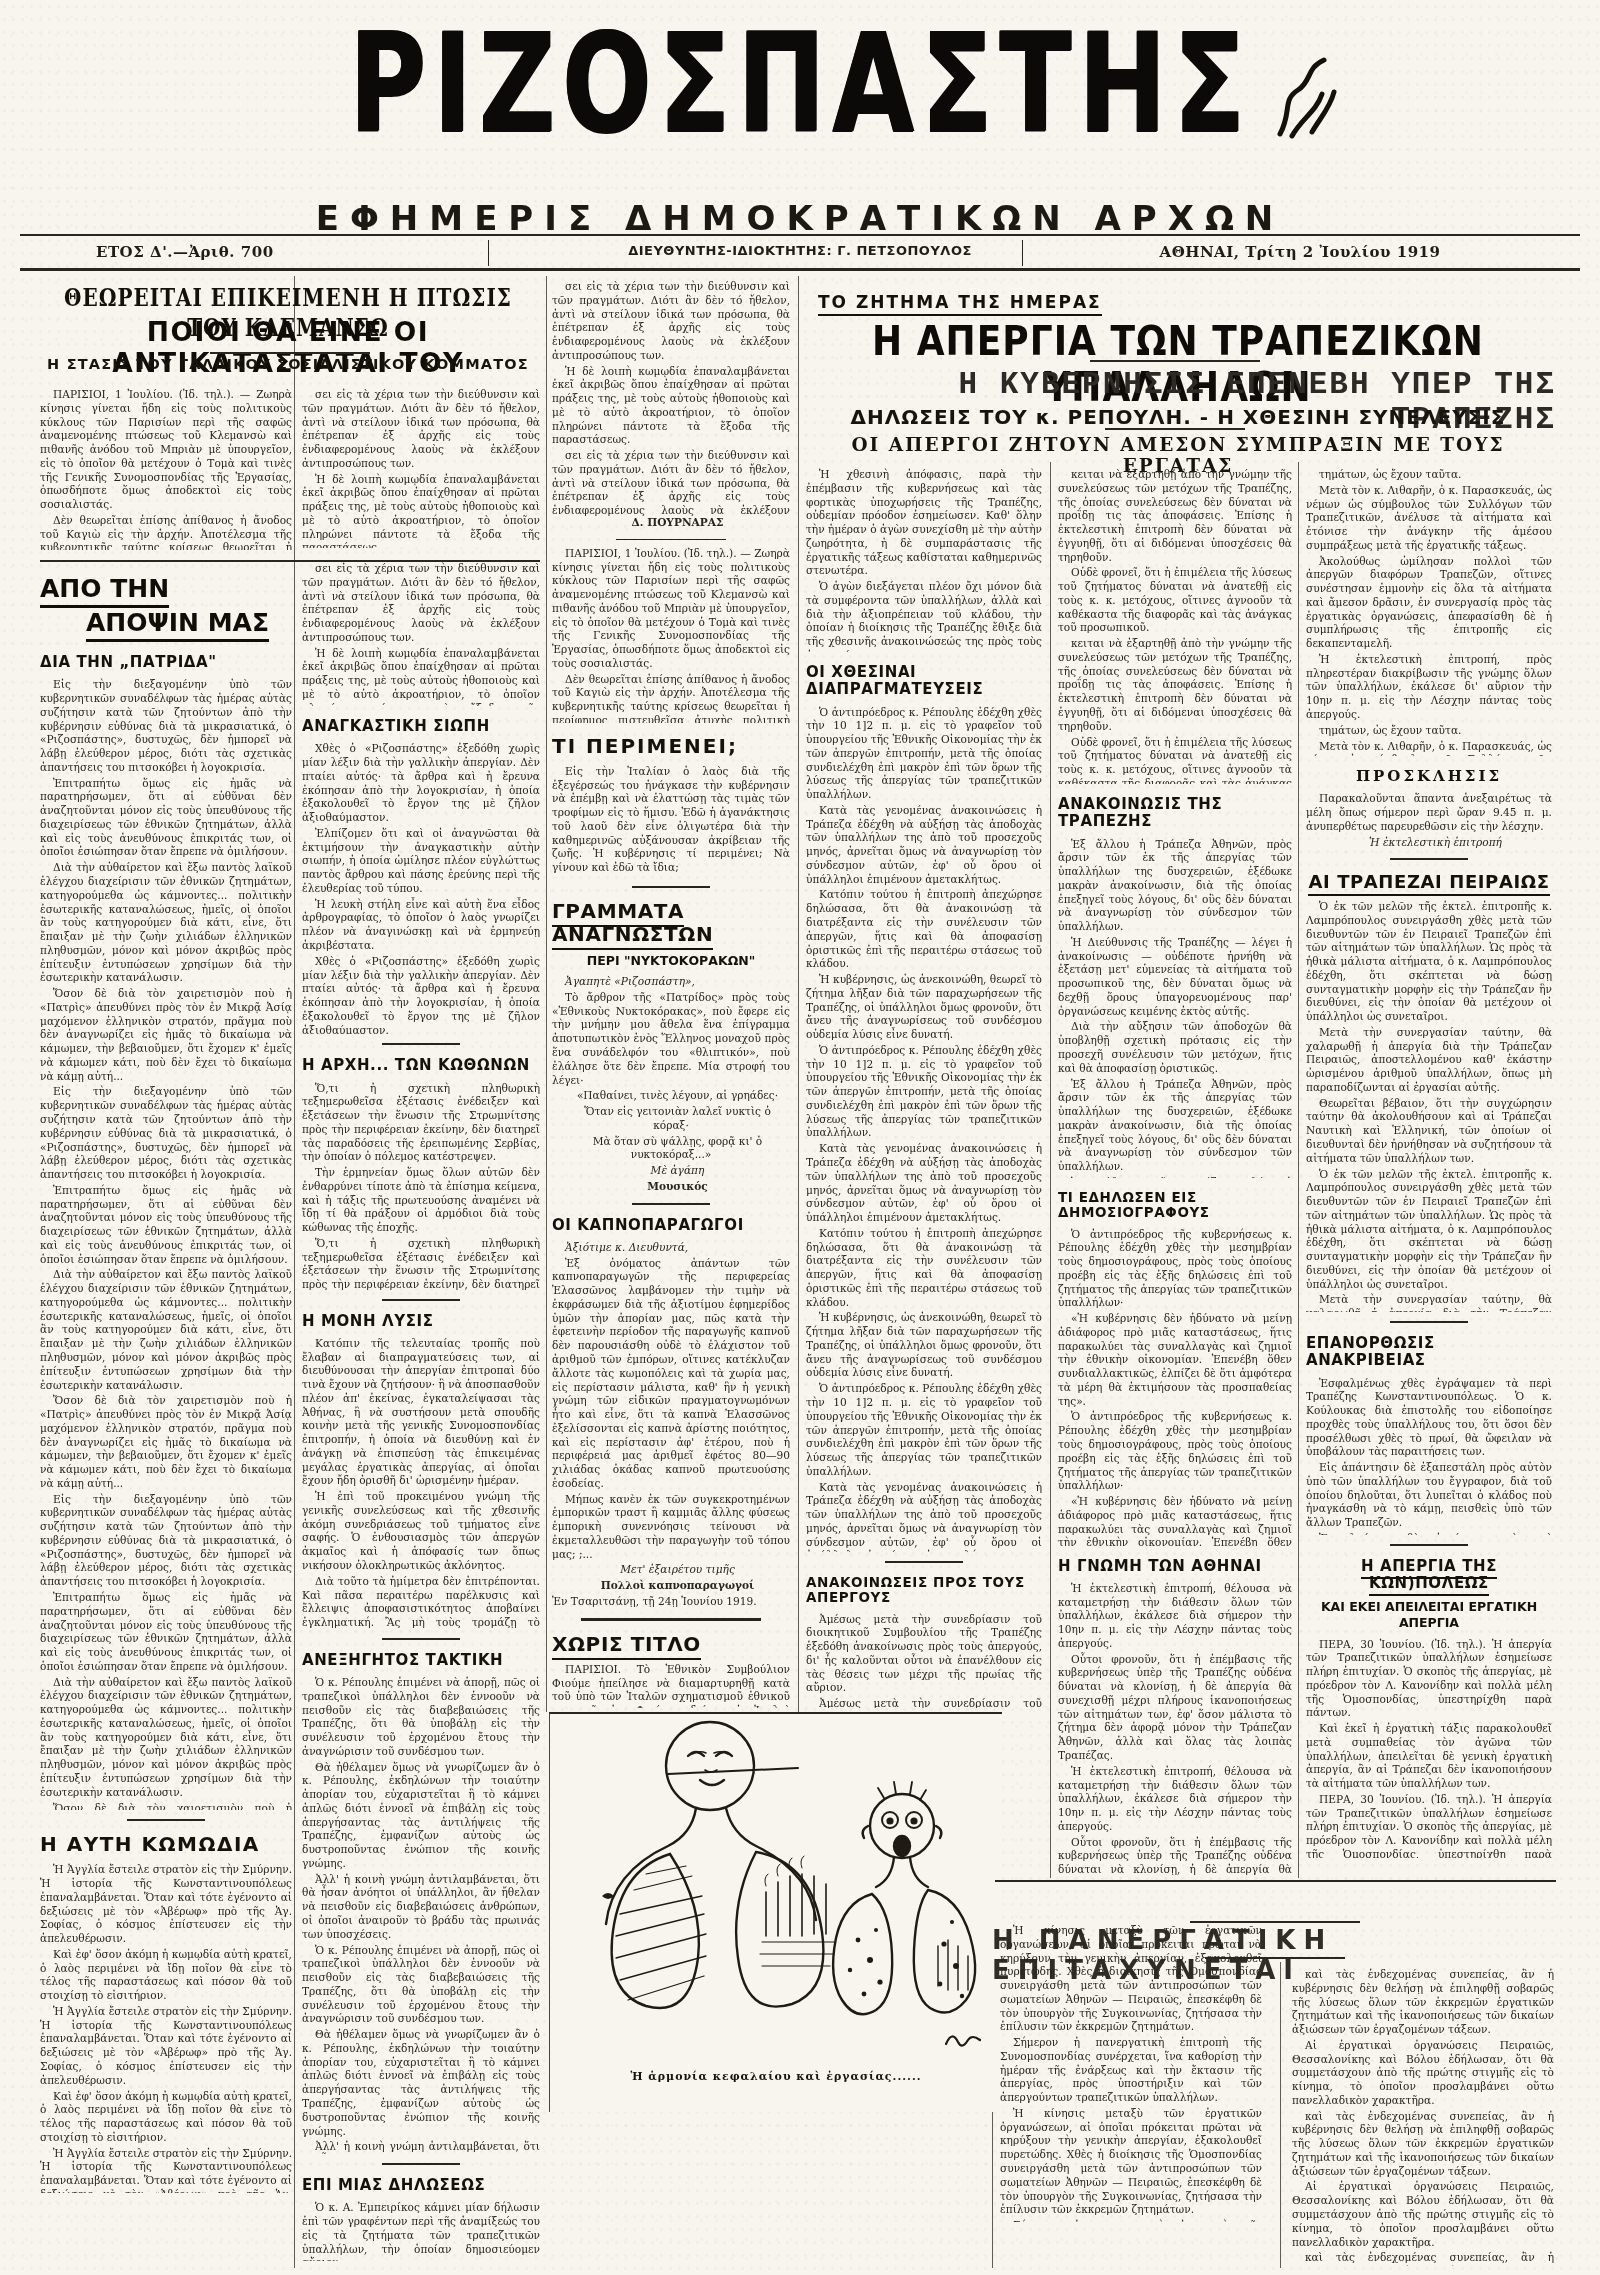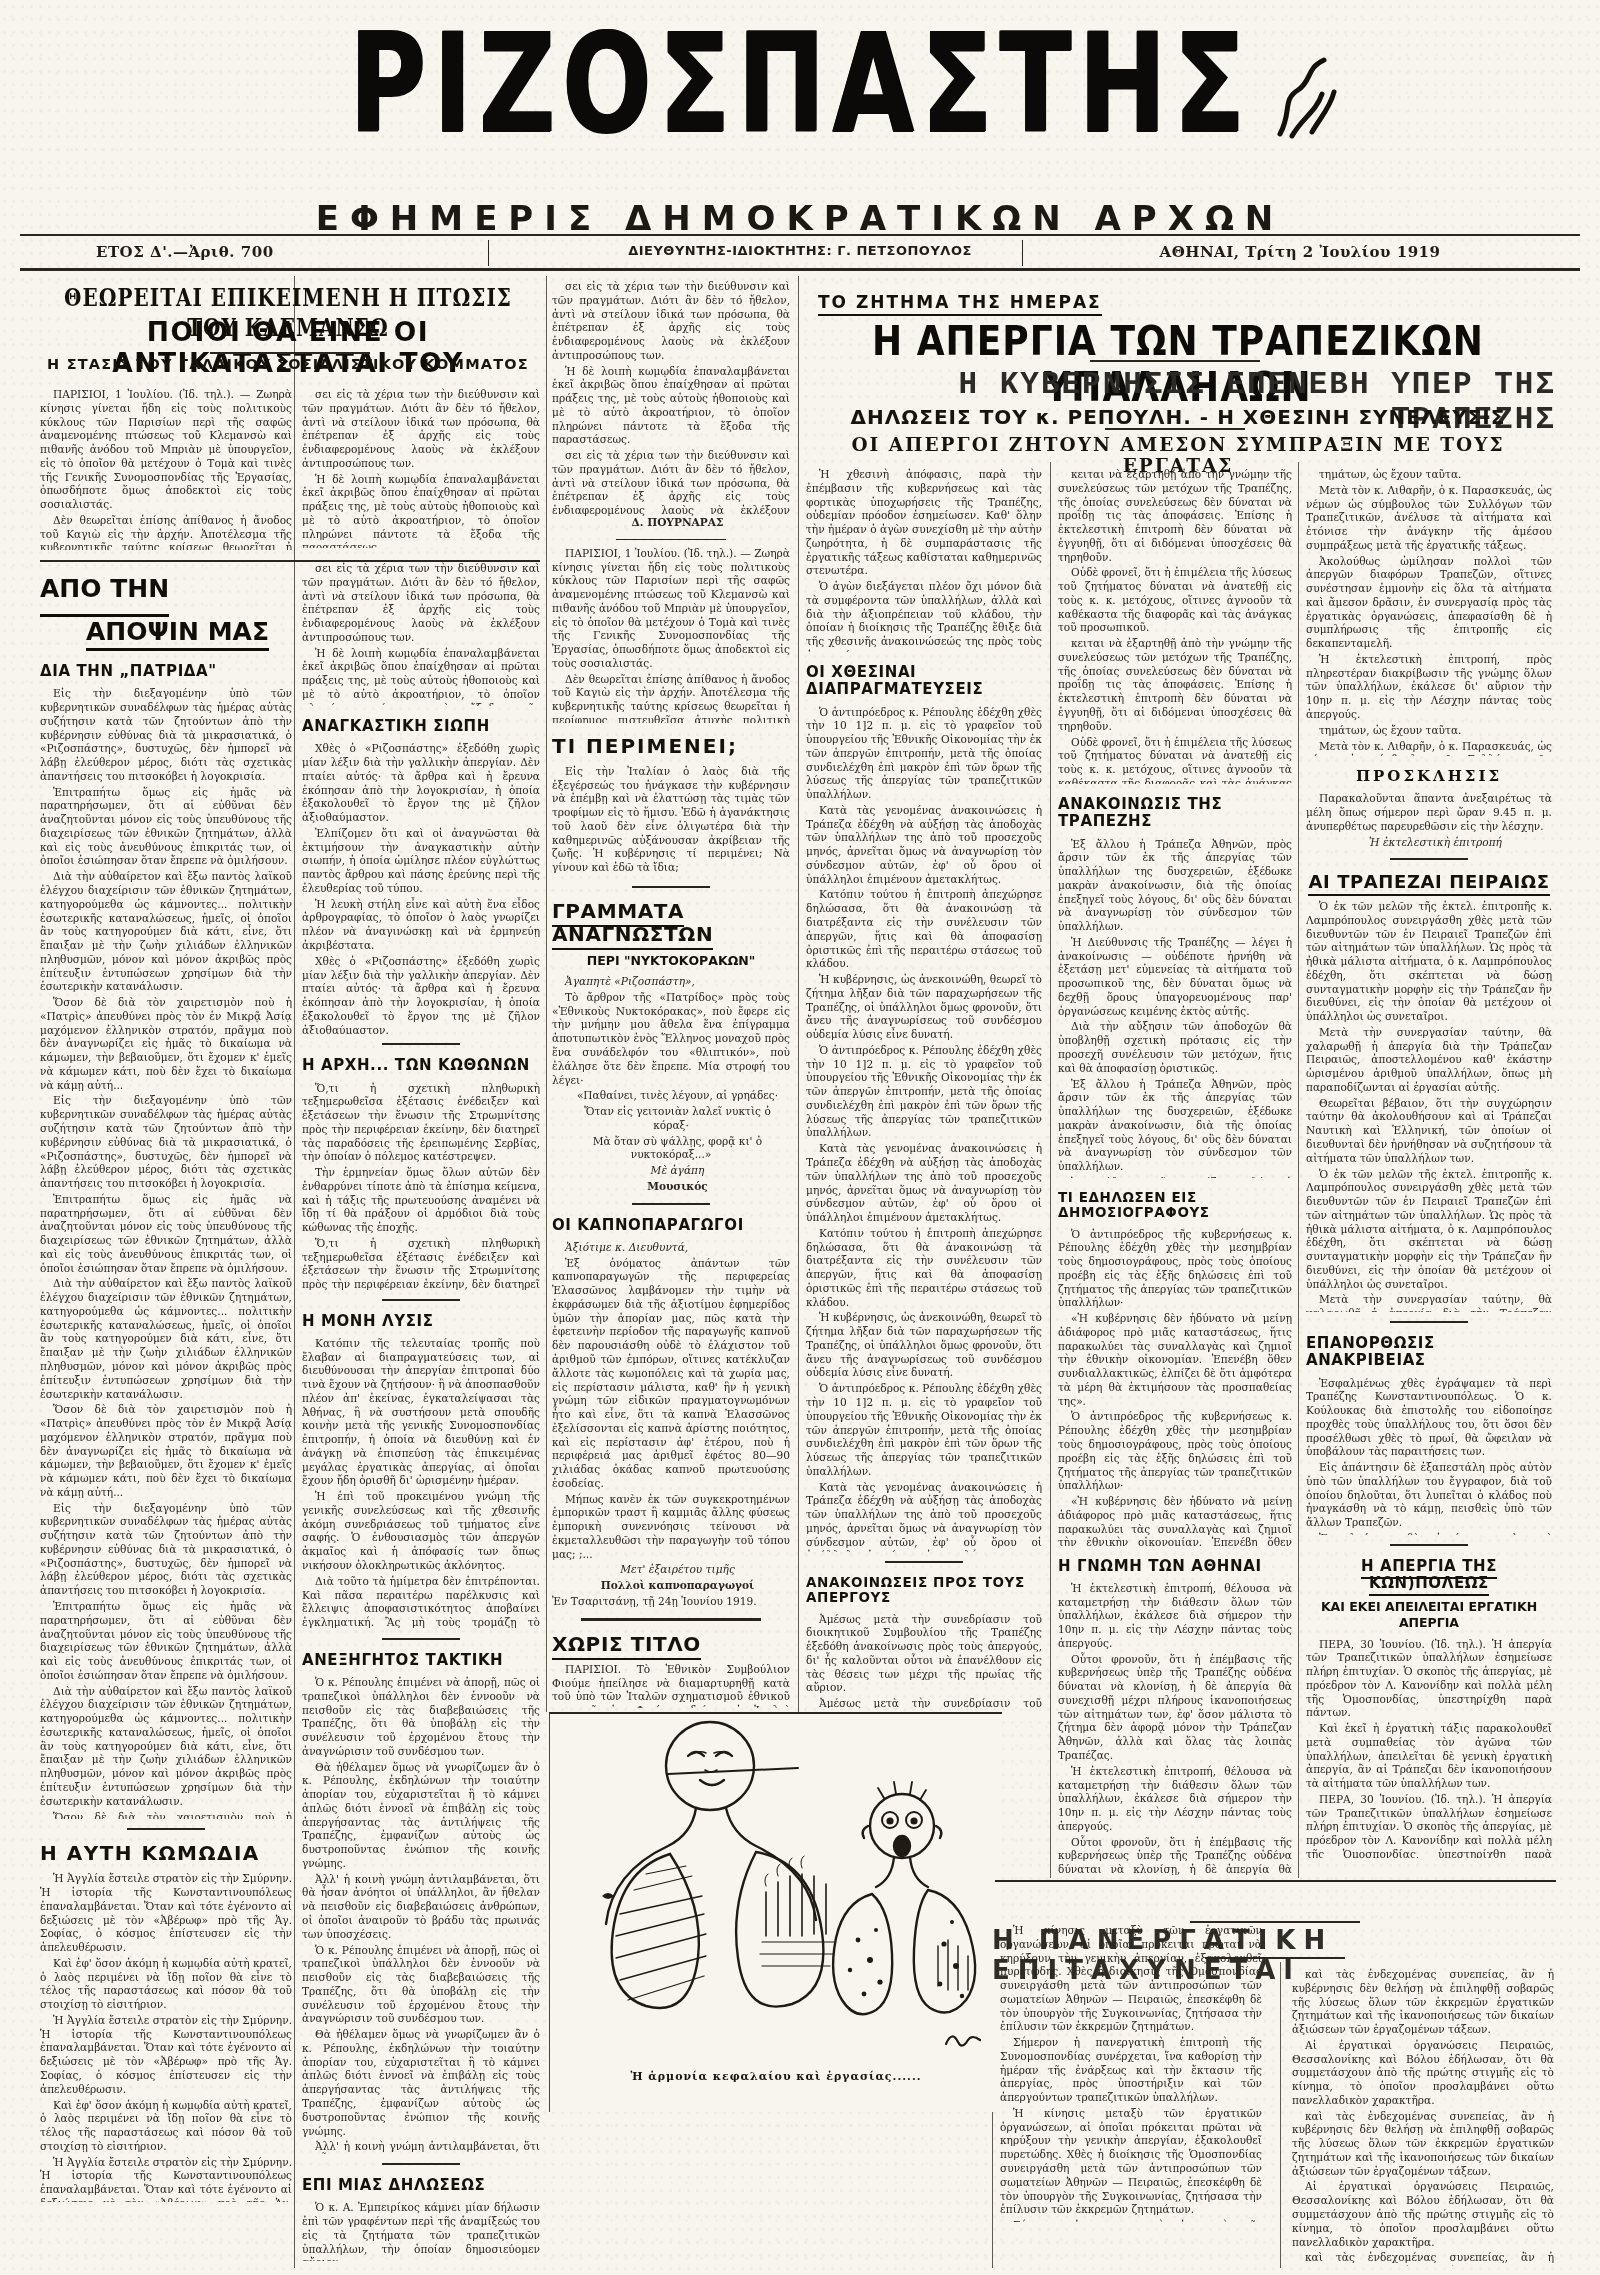--- a/index.html
+++ b/index.html
@@ -49,7 +49,7 @@
   
   .op-title{font-family:"DejaVu Sans",sans-serif;font-weight:bold;font-size:25px;color:#110e09;
     line-height:1.2;margin:14px 0 8px;text-indent:0;text-align:left;}
-  .op-title .l1{display:inline-block;border-bottom:3px solid #110e09;padding-bottom:10px;}
+  .op-title .l1{display:inline-block;border-bottom:3px solid #110e09;padding-bottom:1px;}
   .op-title .l2{display:inline-block;margin-left:46px;border-bottom:3px solid #110e09;padding-bottom:1px;}
   
   .kicker{position:absolute;left:818px;top:292px;font-family:"DejaVu Sans",sans-serif;font-weight:bold;

